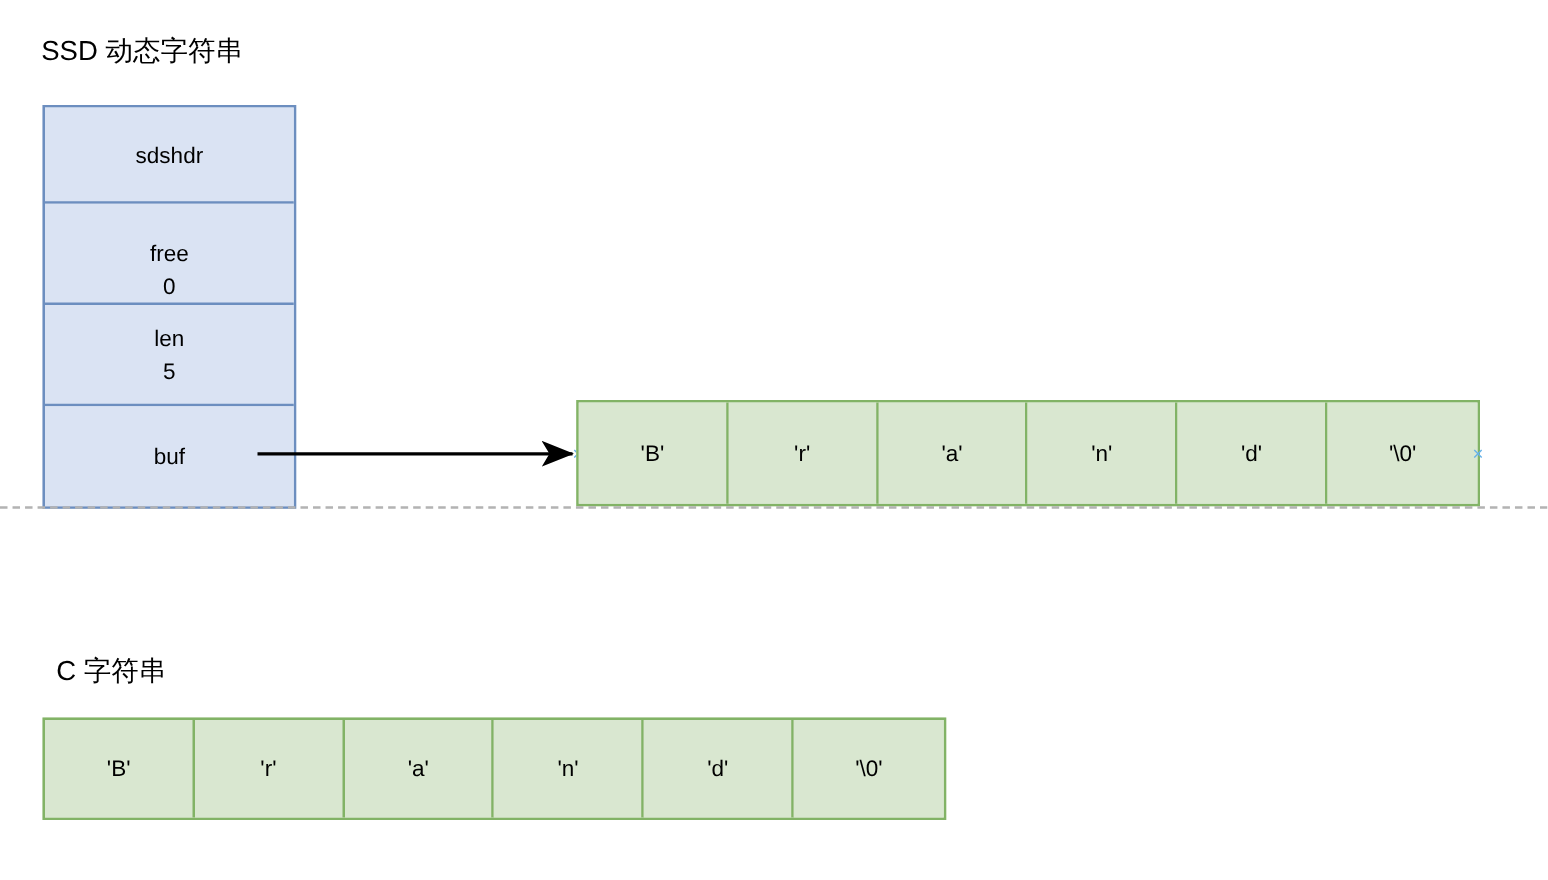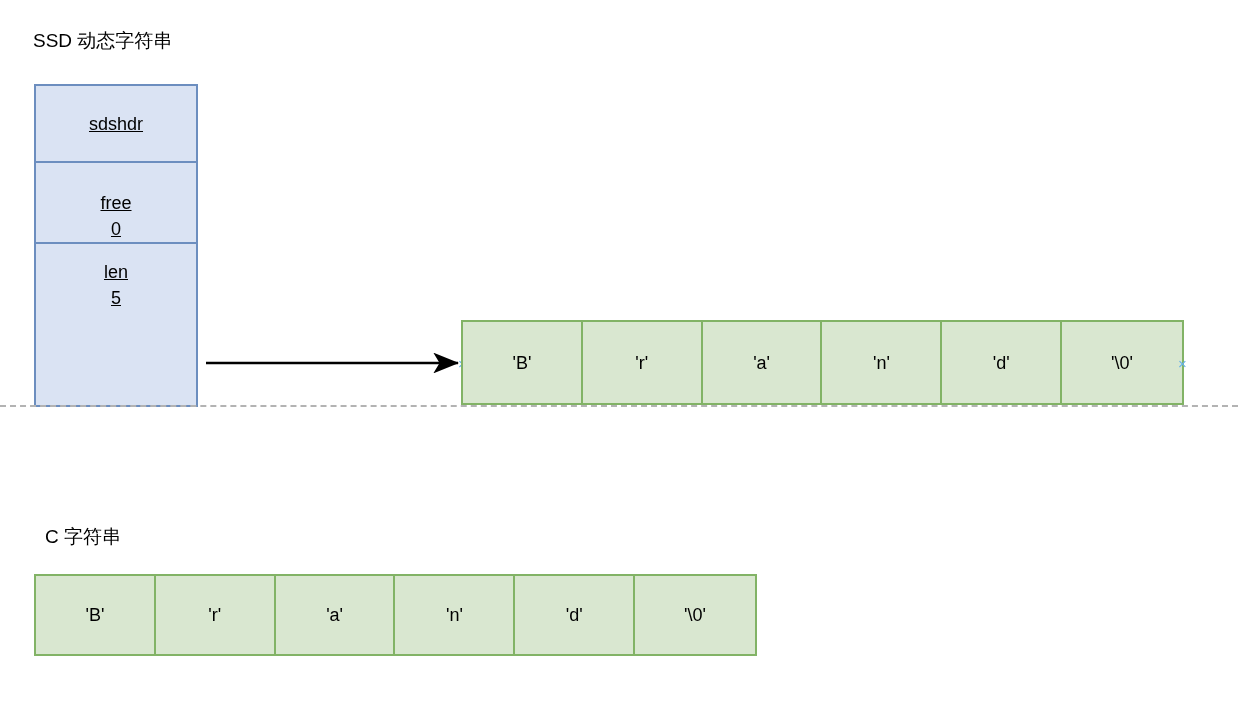--- a/index.html
+++ b/index.html
@@ -19,7 +19,7 @@
   
   .section-title {
     position: absolute;
-    font-size: 19px;
+    font-size: 22px;
     line-height: 24px;
     color: #000000;
     white-space: nowrap;

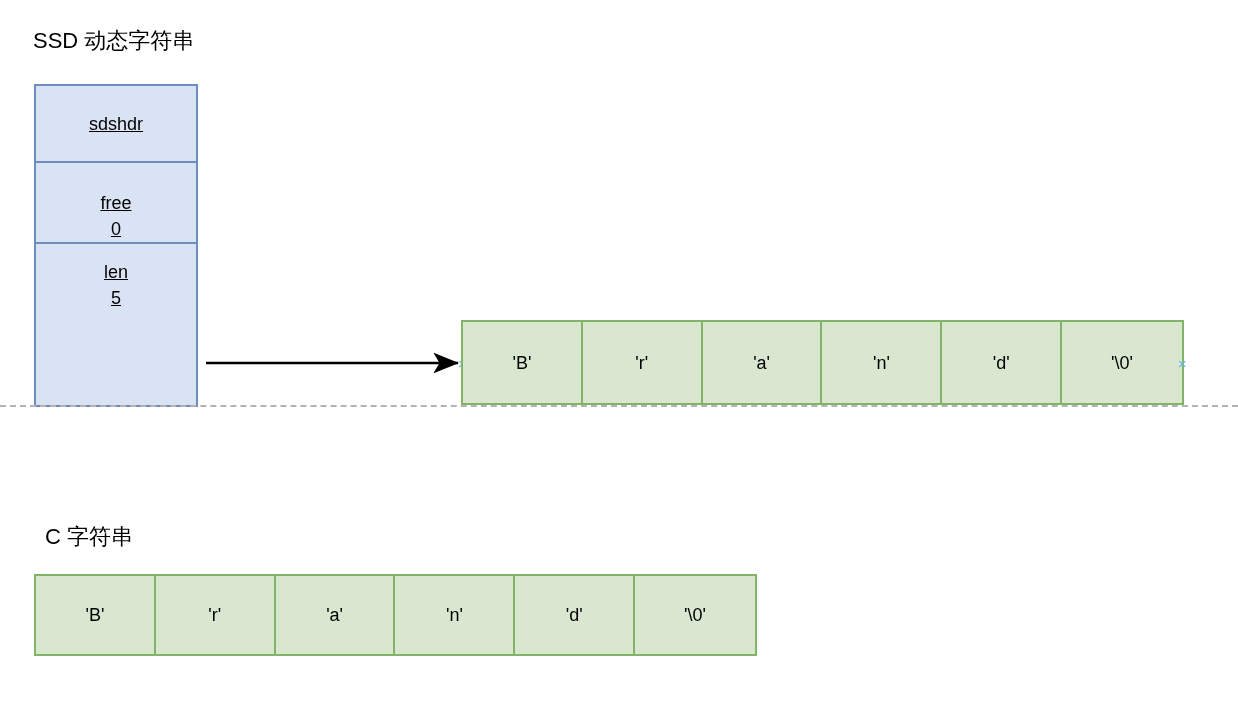--- a/index.html
+++ b/index.html
@@ -42,14 +42,13 @@
     position: absolute;
     left: 34px;
     top: 84px;
-    width: 164px;
+    width: 203px;
     height: 323px;
     box-sizing: border-box;
     border: 2px solid #6c8ebf;
     background: #dae3f3;
     display: flex;
     flex-direction: column;
-    text-decoration: underline;
   }
   .struct-row {
     box-sizing: border-box;

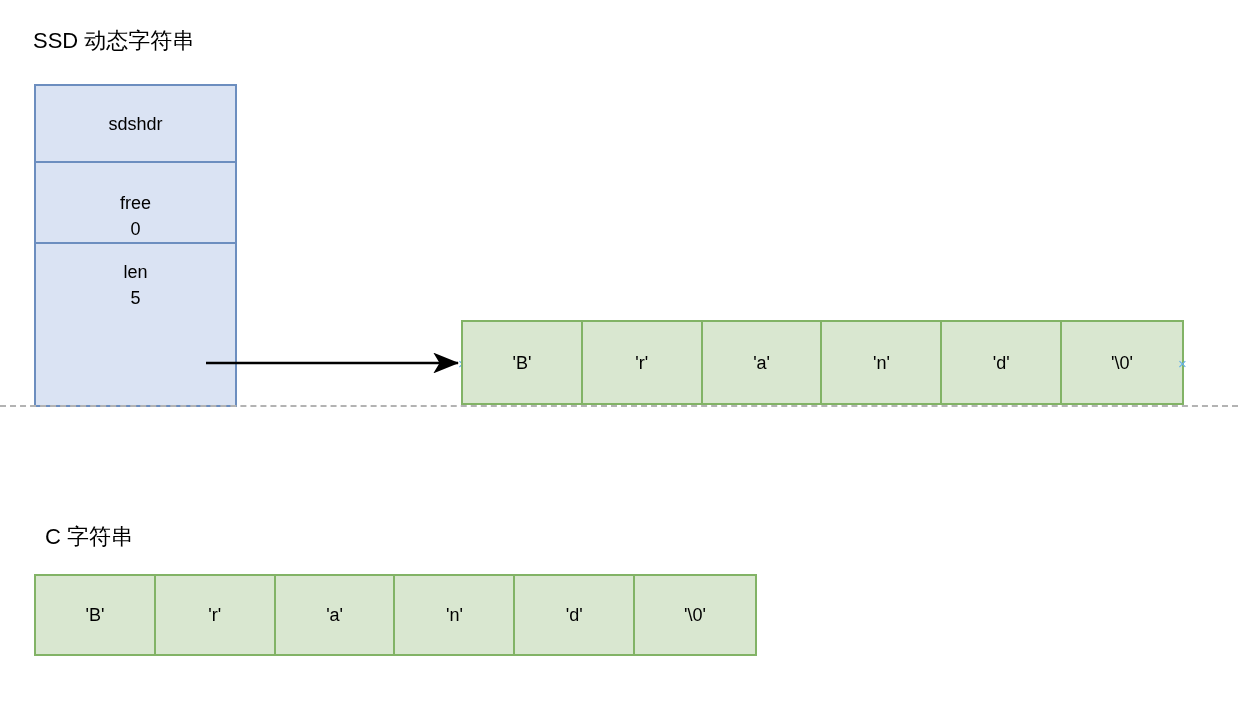--- a/index.html
+++ b/index.html
@@ -152,6 +152,9 @@
     <span class="row-value">5</span>
   </div>
 
+  <div id="row-buf" class="struct-row">
+    <span class="row-label">buf</span>
+  </div>
 </div>
 
 <svg id="buf-pointer" viewBox="0 0 275 46" width="275" height="46">

